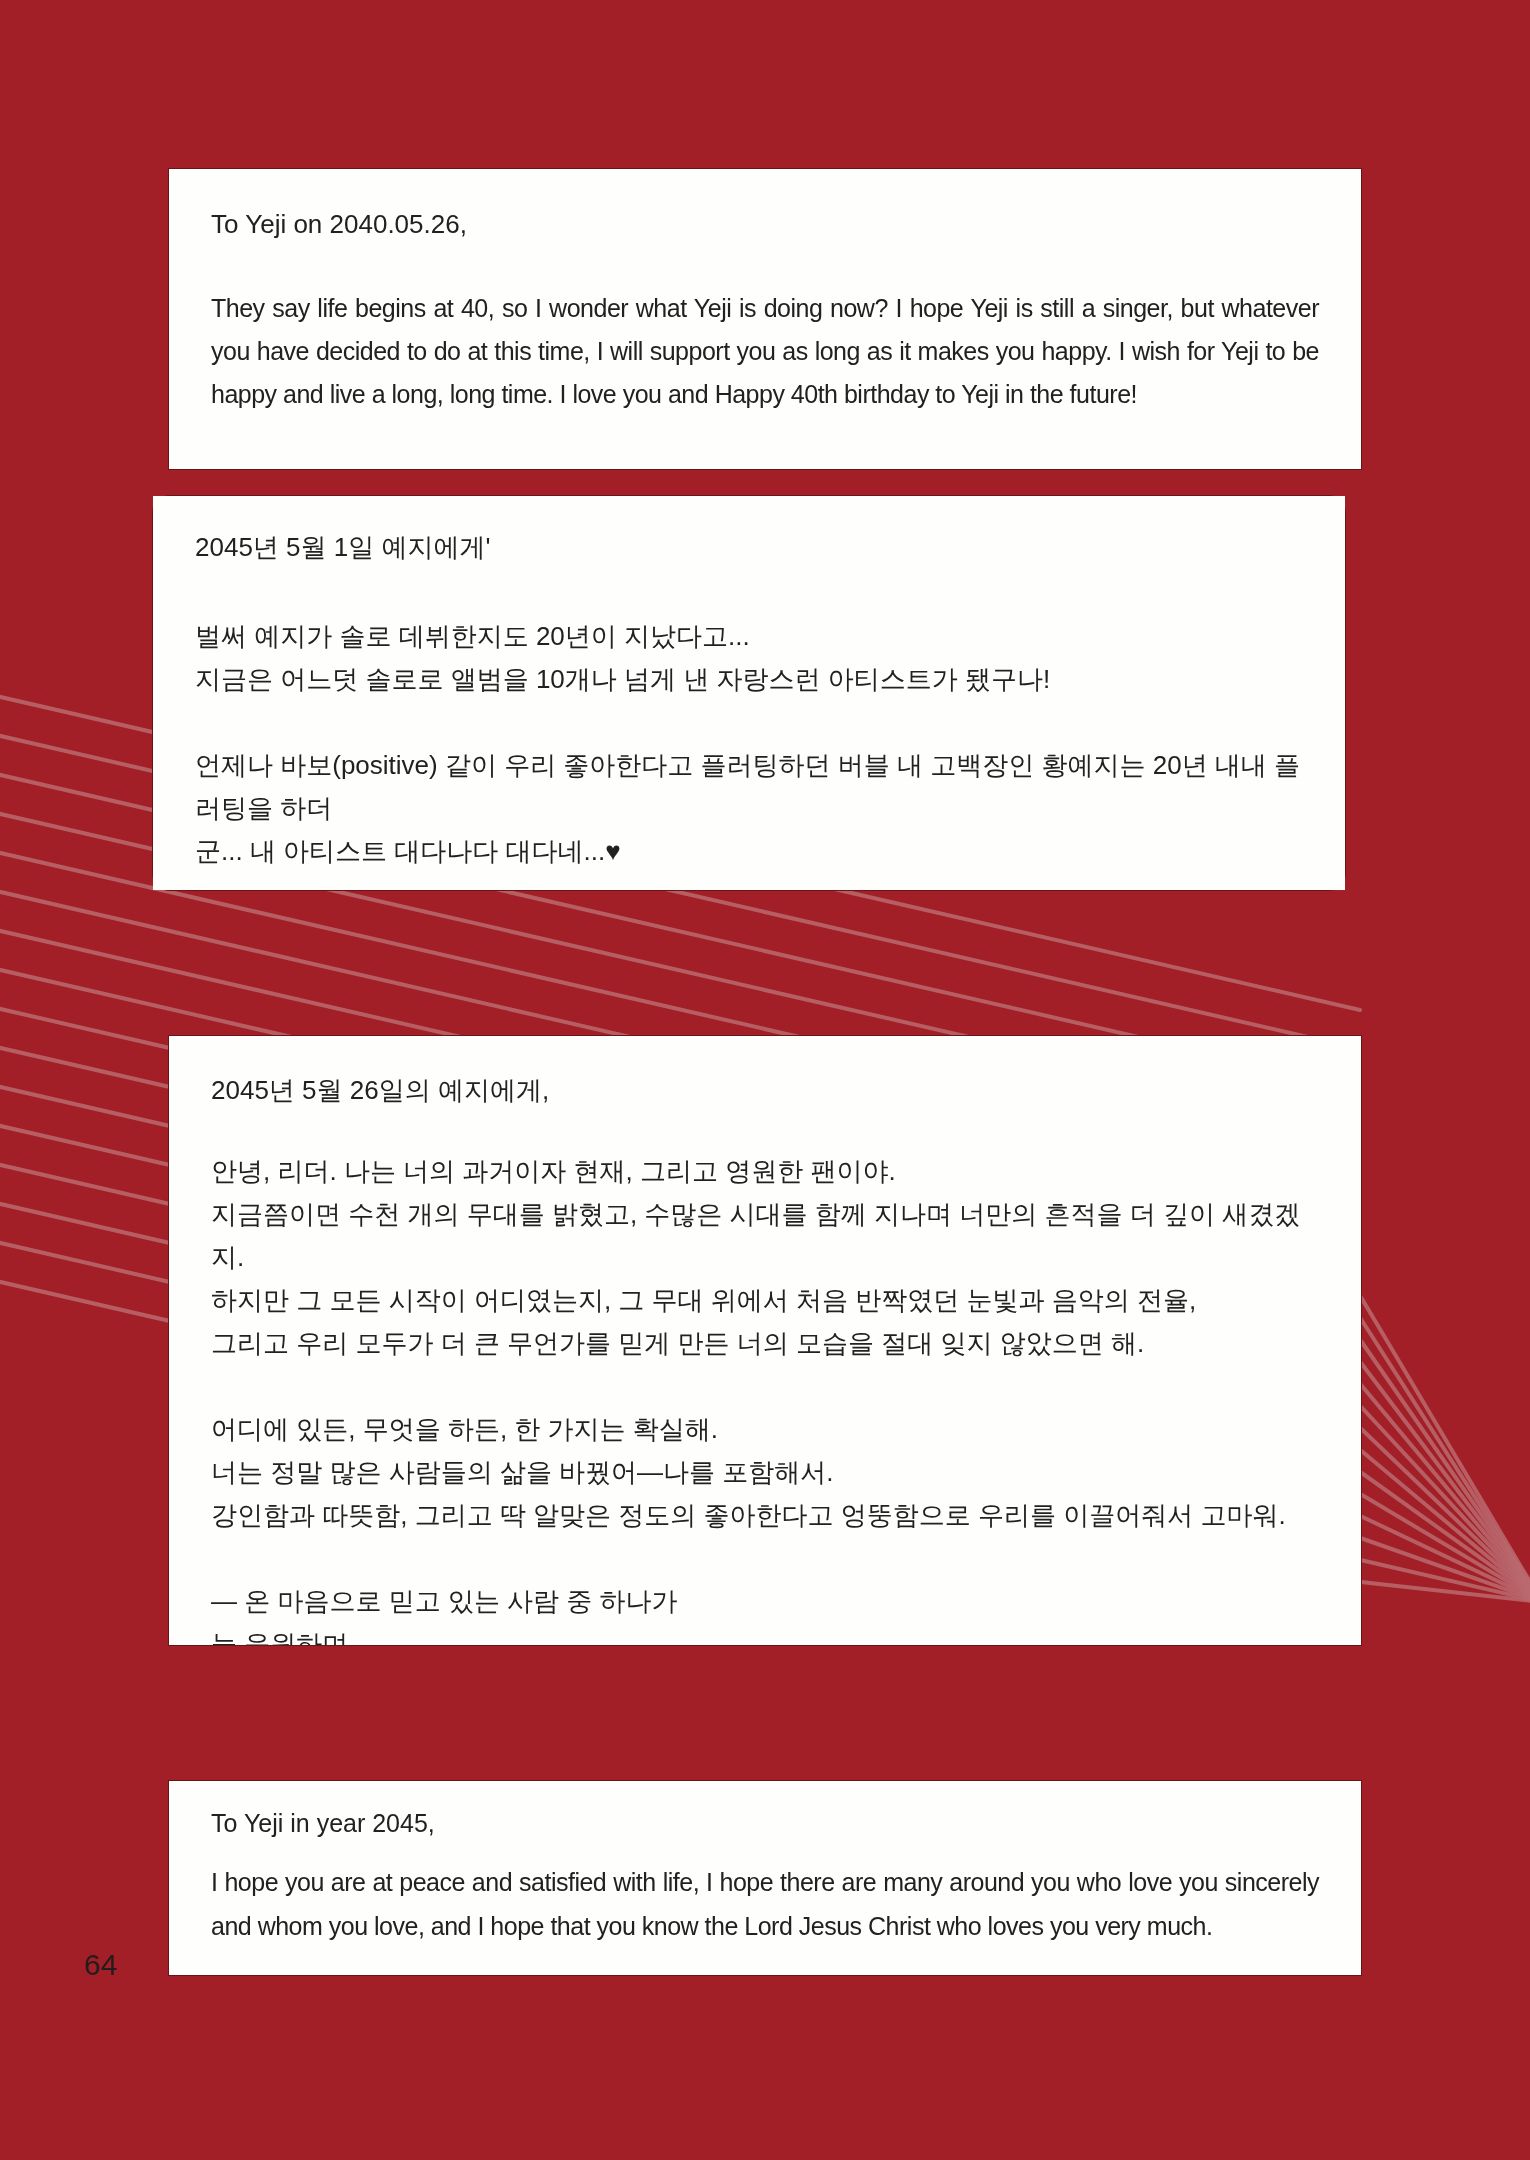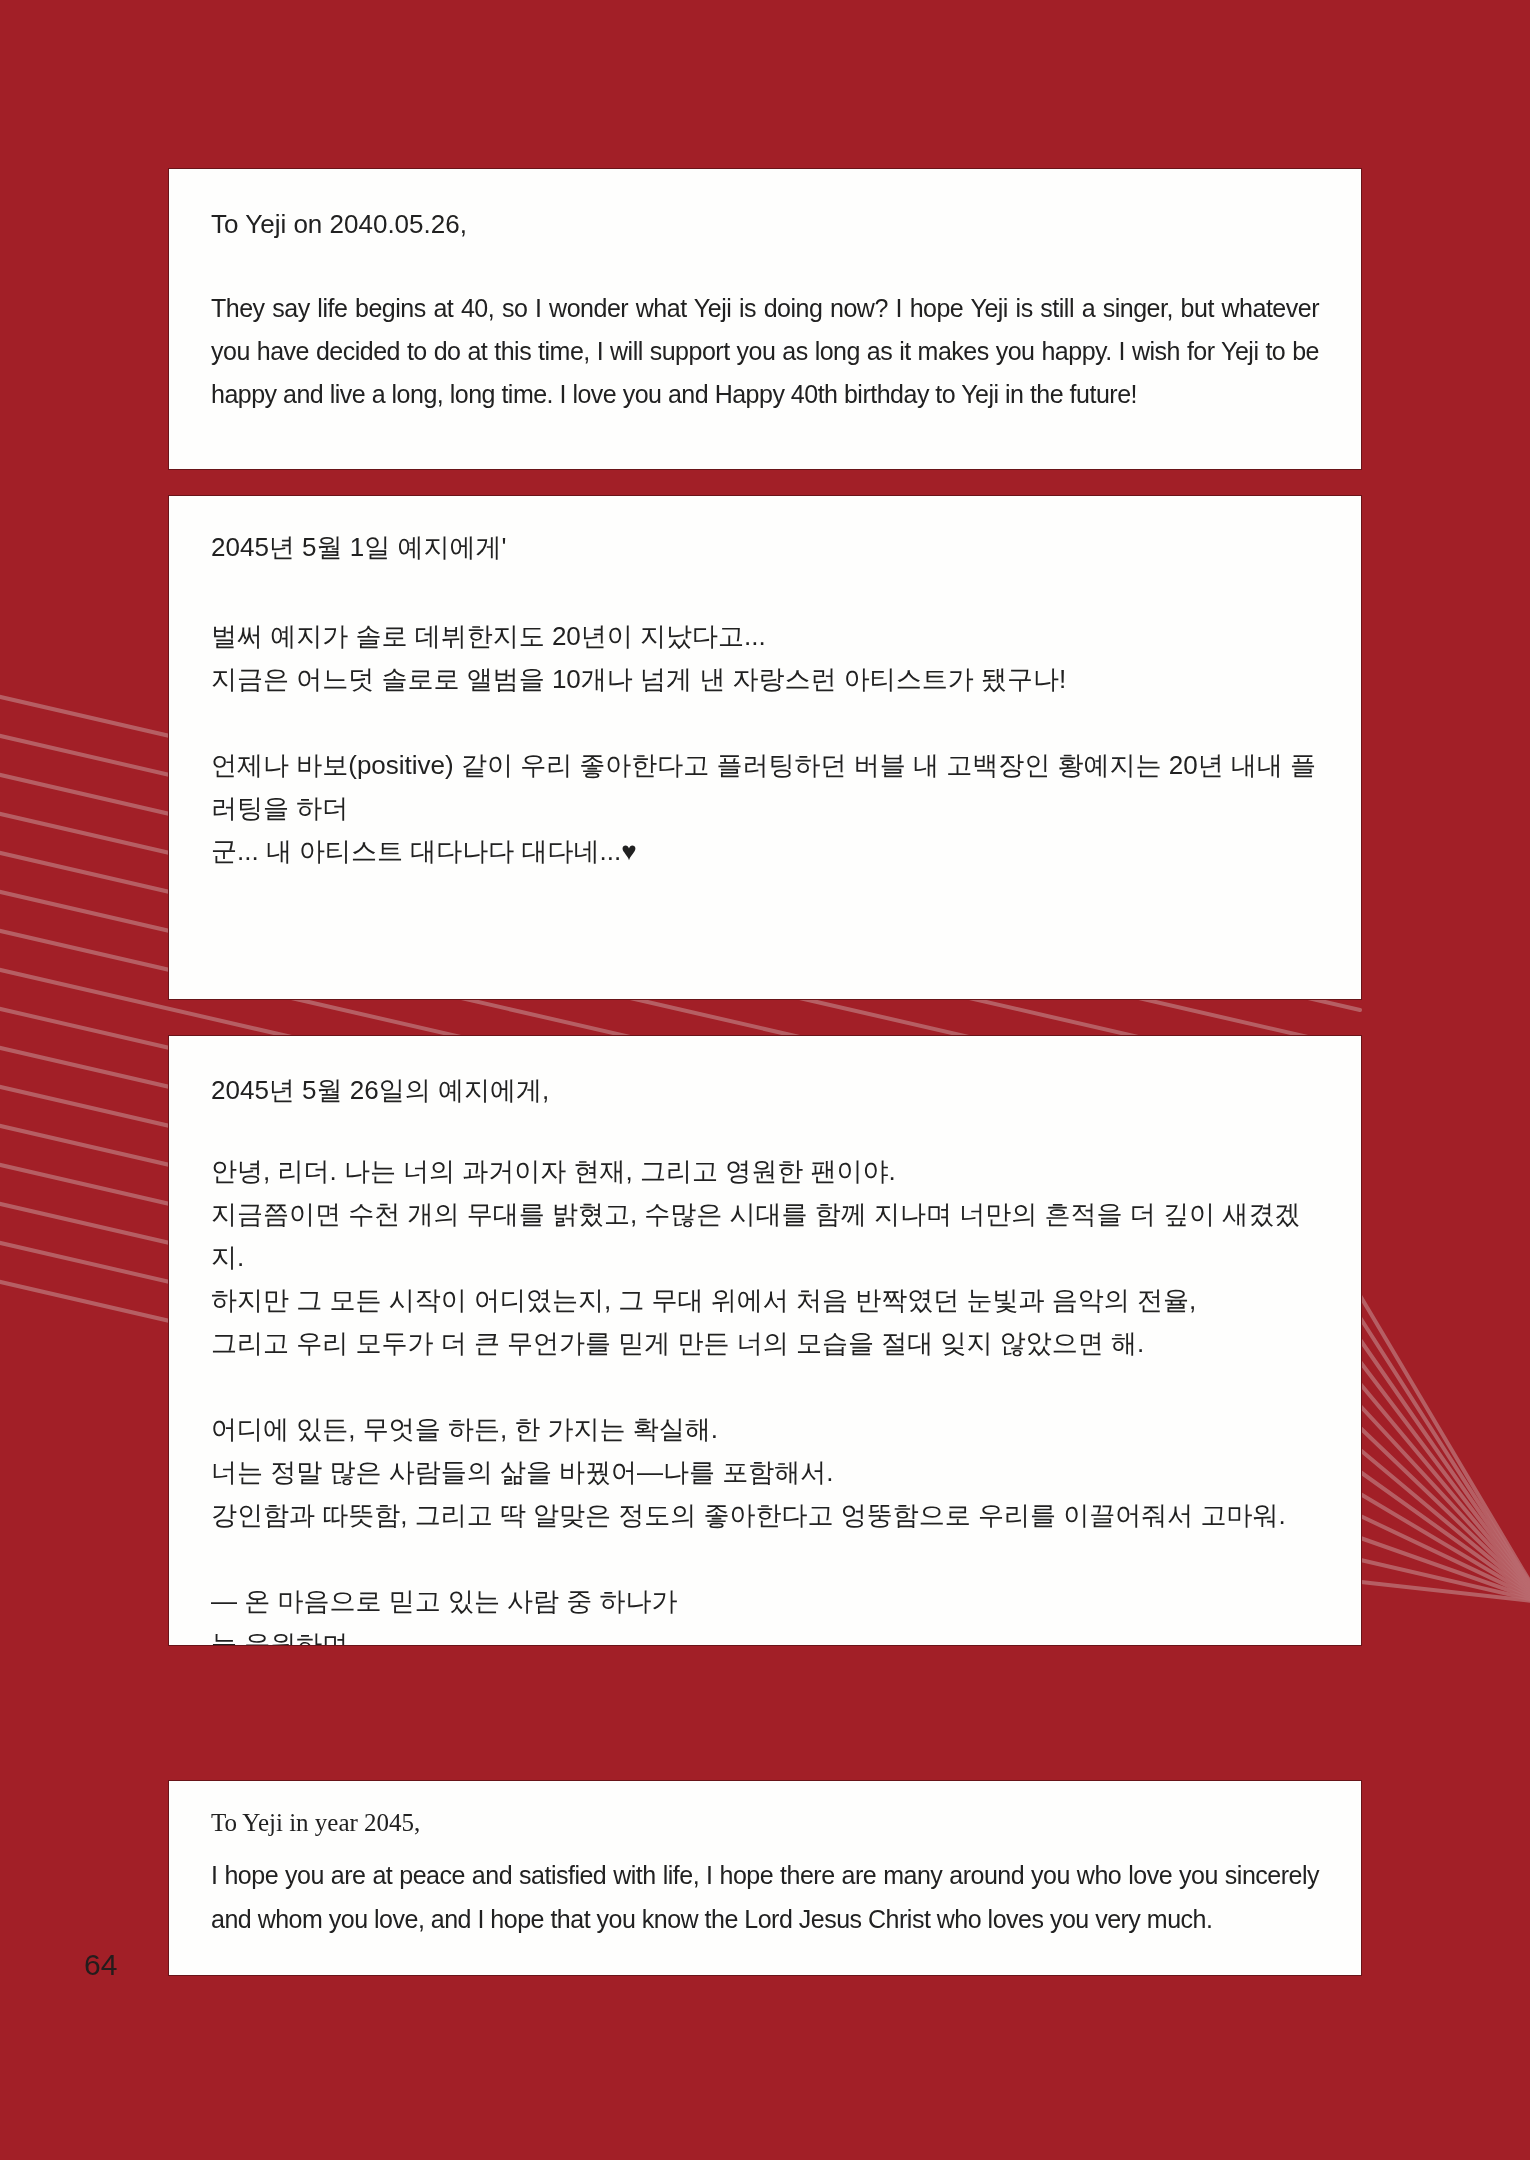--- a/index.html
+++ b/index.html
@@ -52,7 +52,7 @@
   .c1 .card-inner { padding:34px 42px 0 42px; }
   .c1 .card-title { margin-bottom:41px; }
   
-  .c2 { left:168px; top:495px; width:1194px; height:505px; }
+  .c2 { left:152px; top:495px; width:1194px; height:396px;border-radius:18px; }
   .c2 .card-inner { padding:30px 42px 0 42px; }
   .c2 .card-title { margin-bottom:46px; }
   

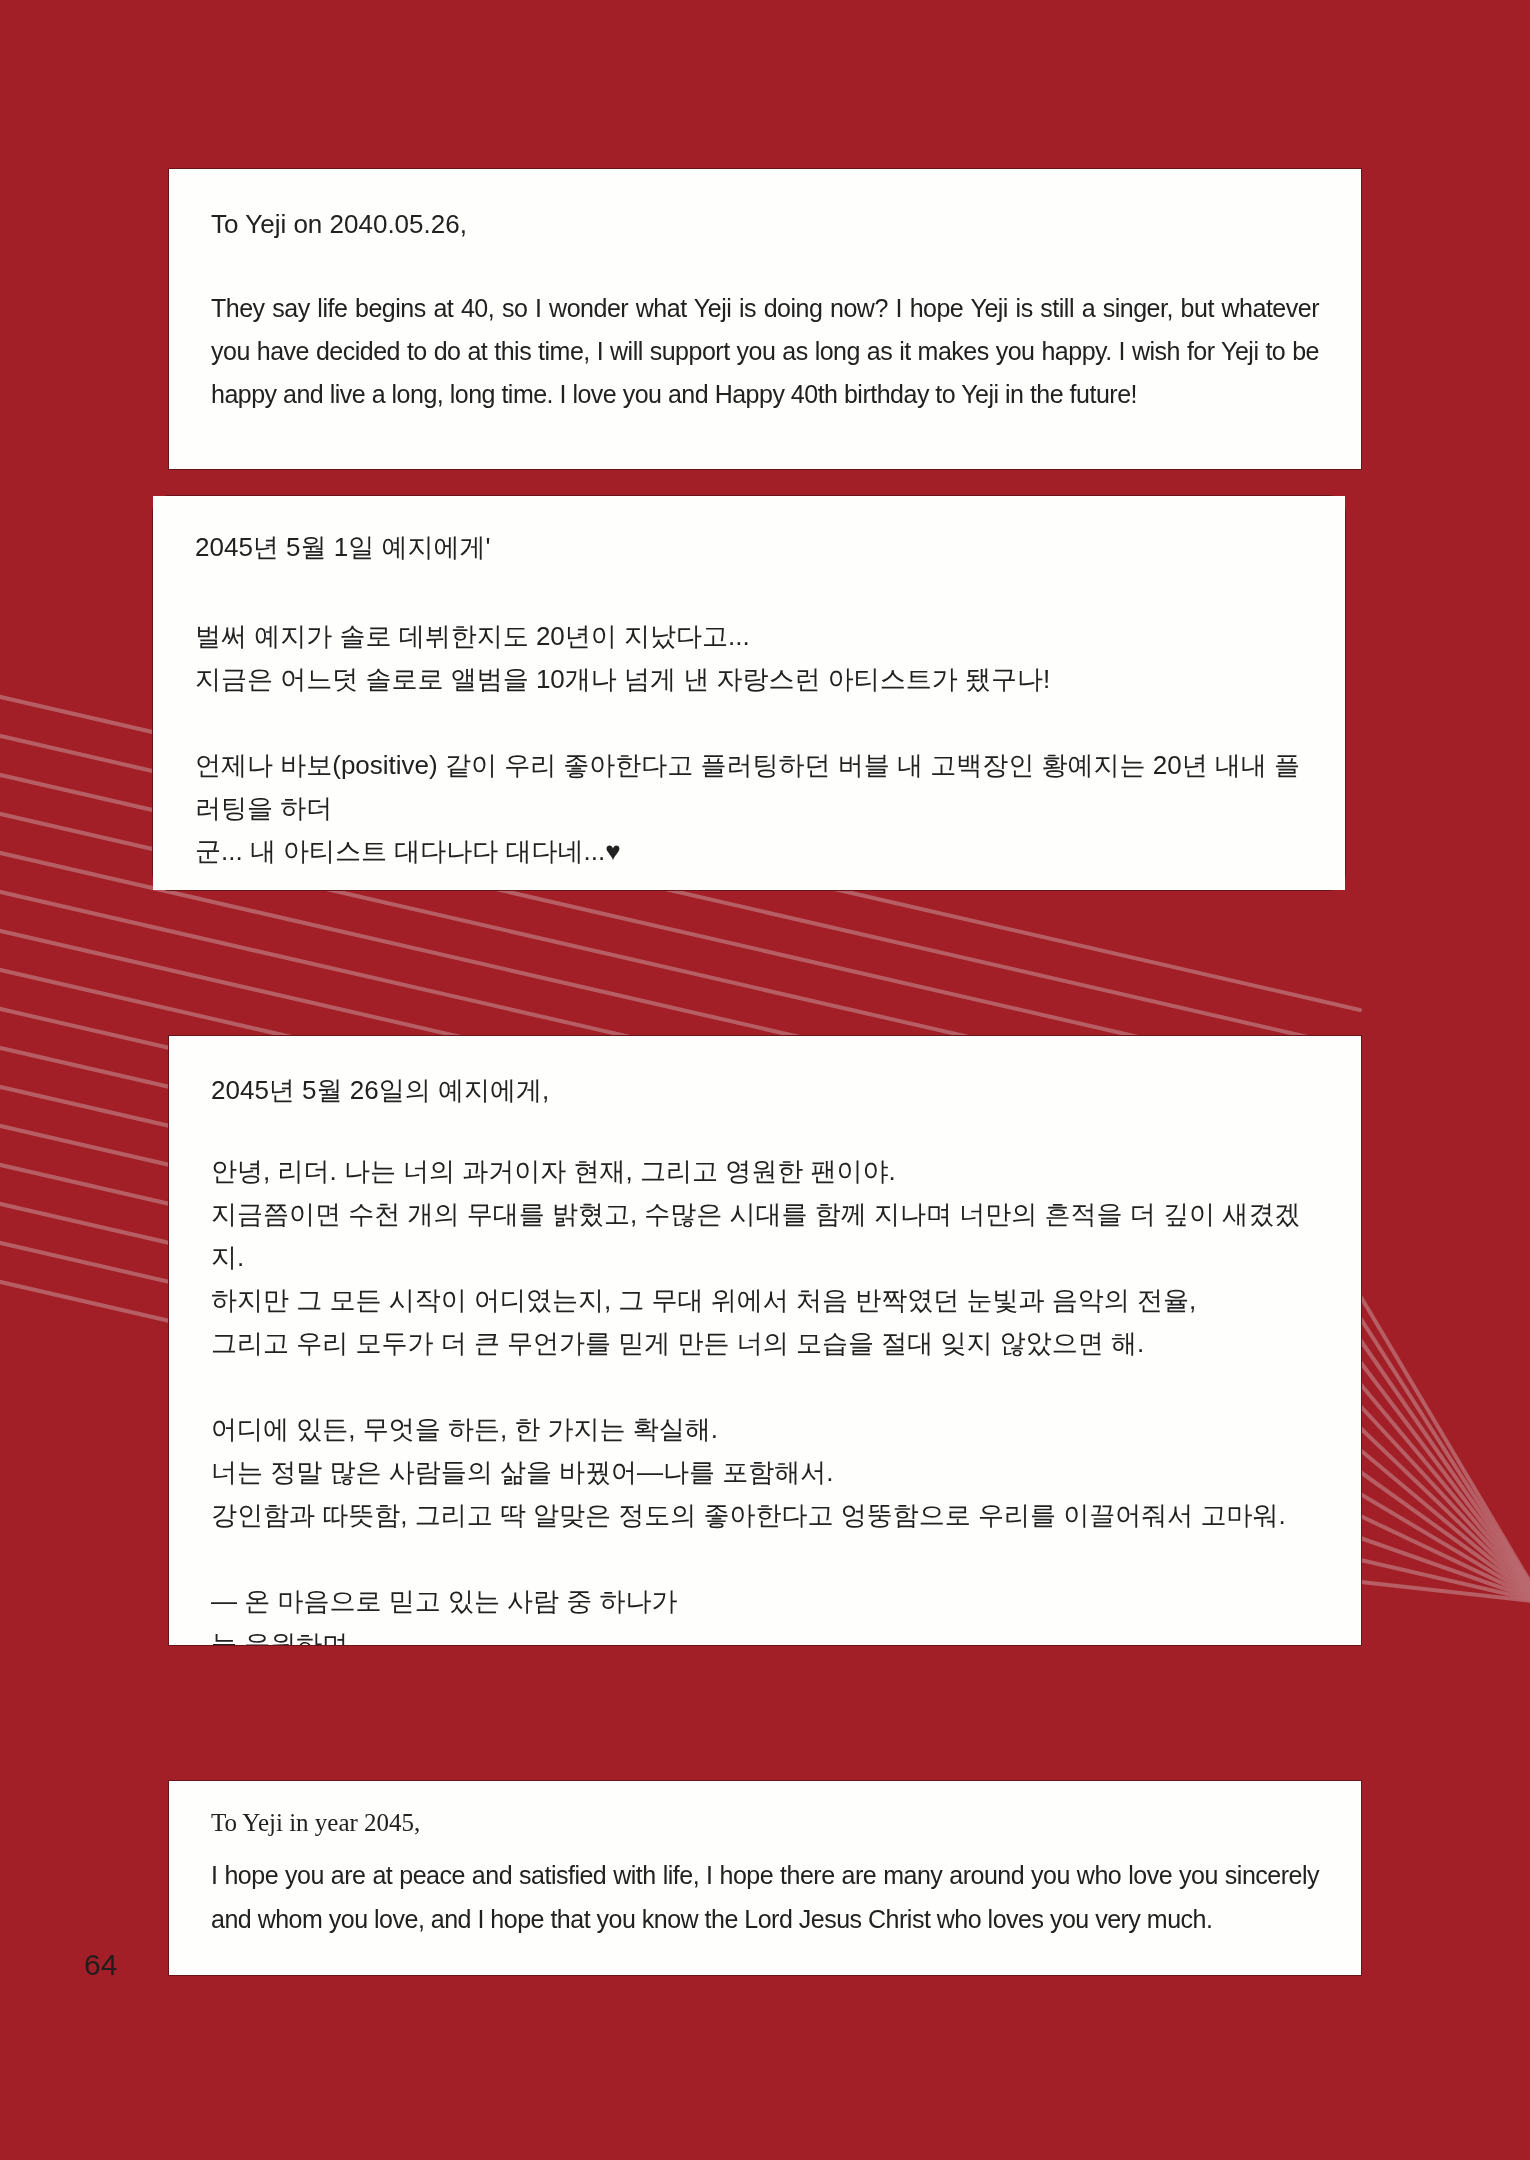--- a/index.html
+++ b/index.html
@@ -62,7 +62,7 @@
   
   .c4 { left:168px; top:1780px; width:1194px; height:196px; }
   .c4 .card-inner { padding:20px 42px 0 42px; }
-  .c4 .card-title { font-size:25px; line-height:44px; margin-bottom:8px;font-family:Liberation Serif, serif; }
+  .c4 .card-title { font-size:25px; line-height:44px; margin-bottom:15px; }
   .c4 .para { line-height:44px; margin-bottom:0; }
   .page-number {
     position:absolute;

